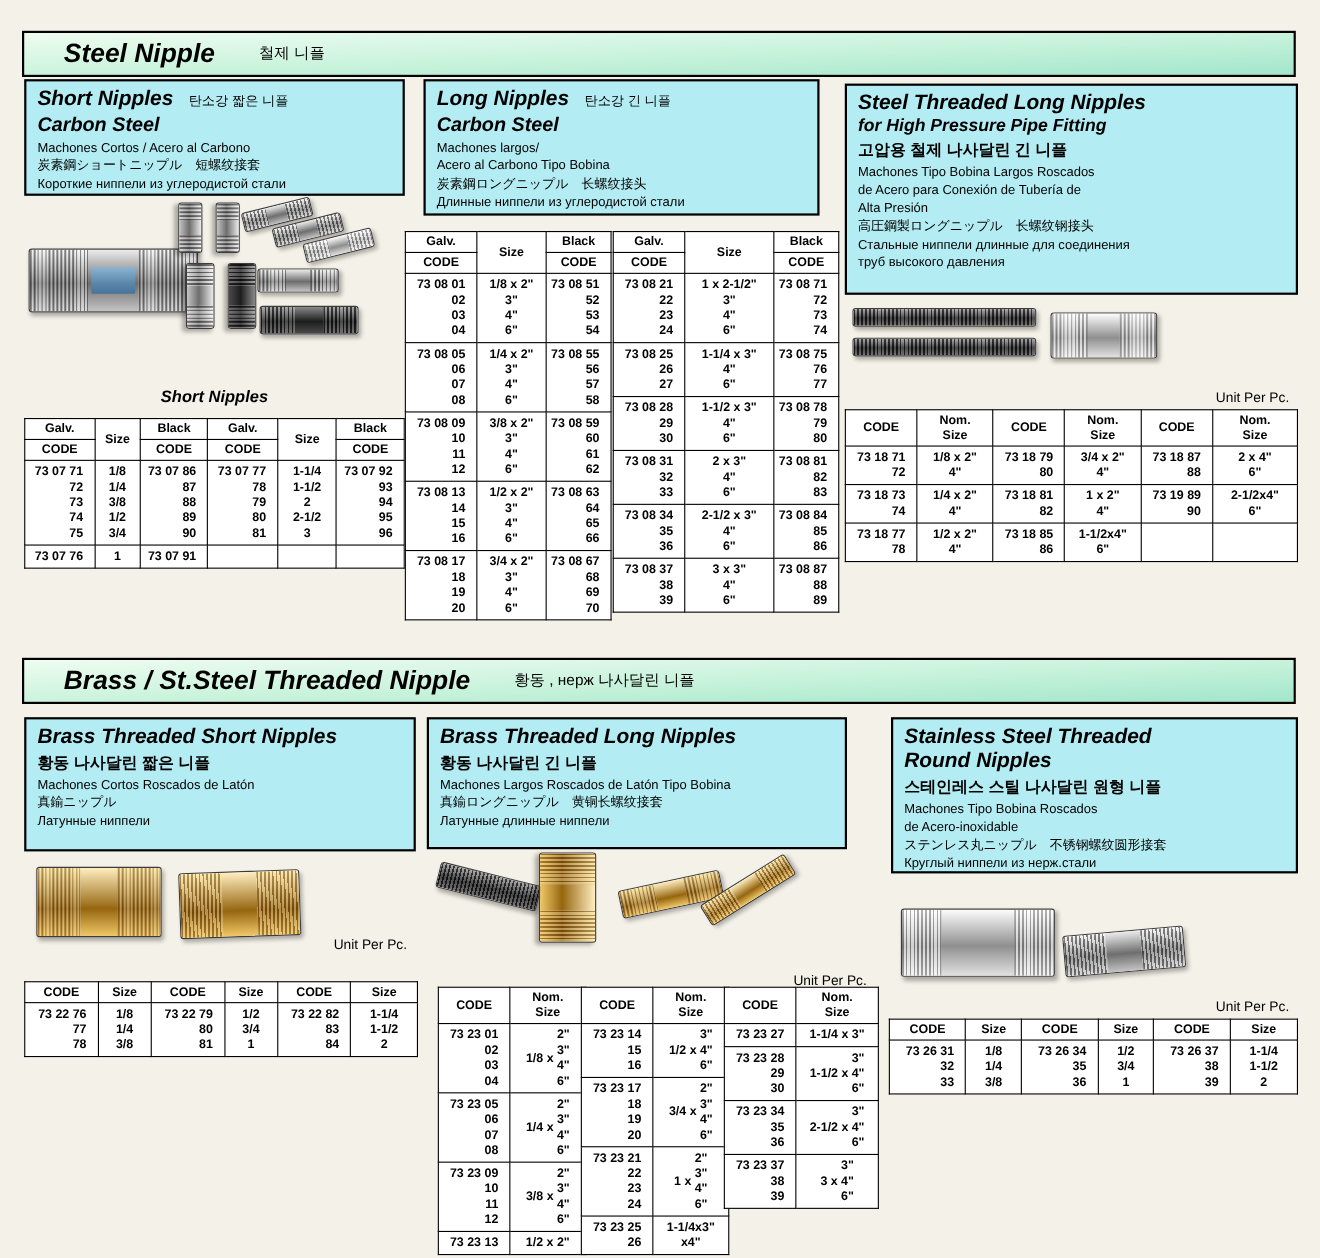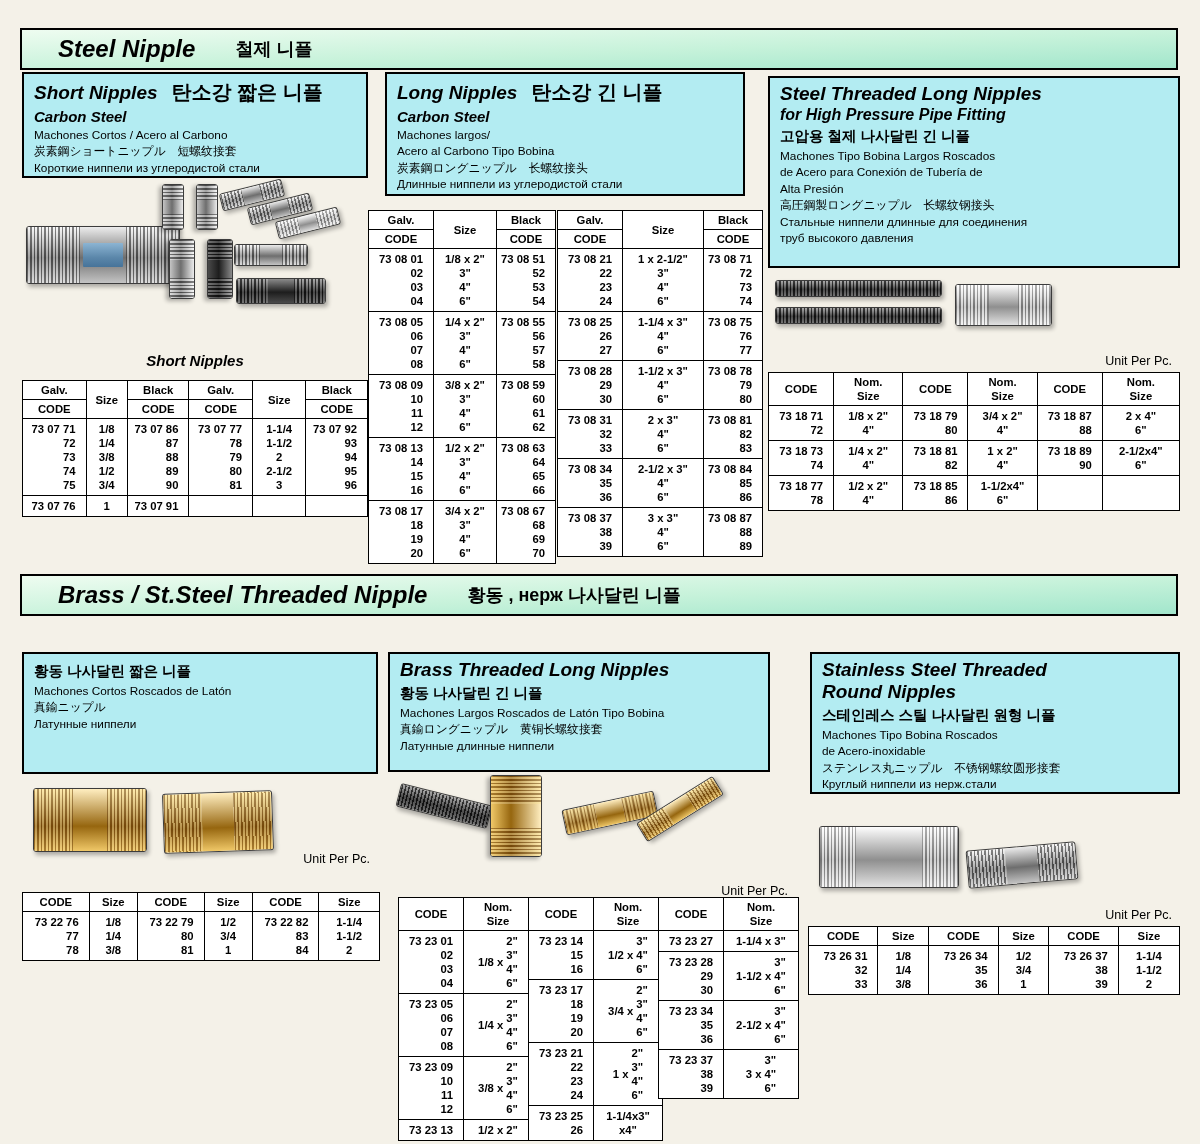--- a/index.html
+++ b/index.html
@@ -10,7 +10,7 @@
           background:linear-gradient(178deg,#eefcf0 0%,#c6f2da 55%,#a2e6cc 100%);
           display:flex;align-items:center;gap:40px;padding-left:36px;box-sizing:border-box}
   .banner .en{font-size:24px;font-weight:bold;font-style:italic;white-space:nowrap}
-  .banner .ko{font-size:18px;font-weight:bold;white-space:nowrap}
+  .banner .ko{font-size:14px;font-weight:normal;white-space:nowrap}
 
   .hdrbox{position:absolute;border:2px solid #000;background:#b3ecf2;padding:5px 10px;box-sizing:border-box}
   .trow{display:flex;align-items:baseline;gap:14px;margin-bottom:1px;flex-wrap:wrap}

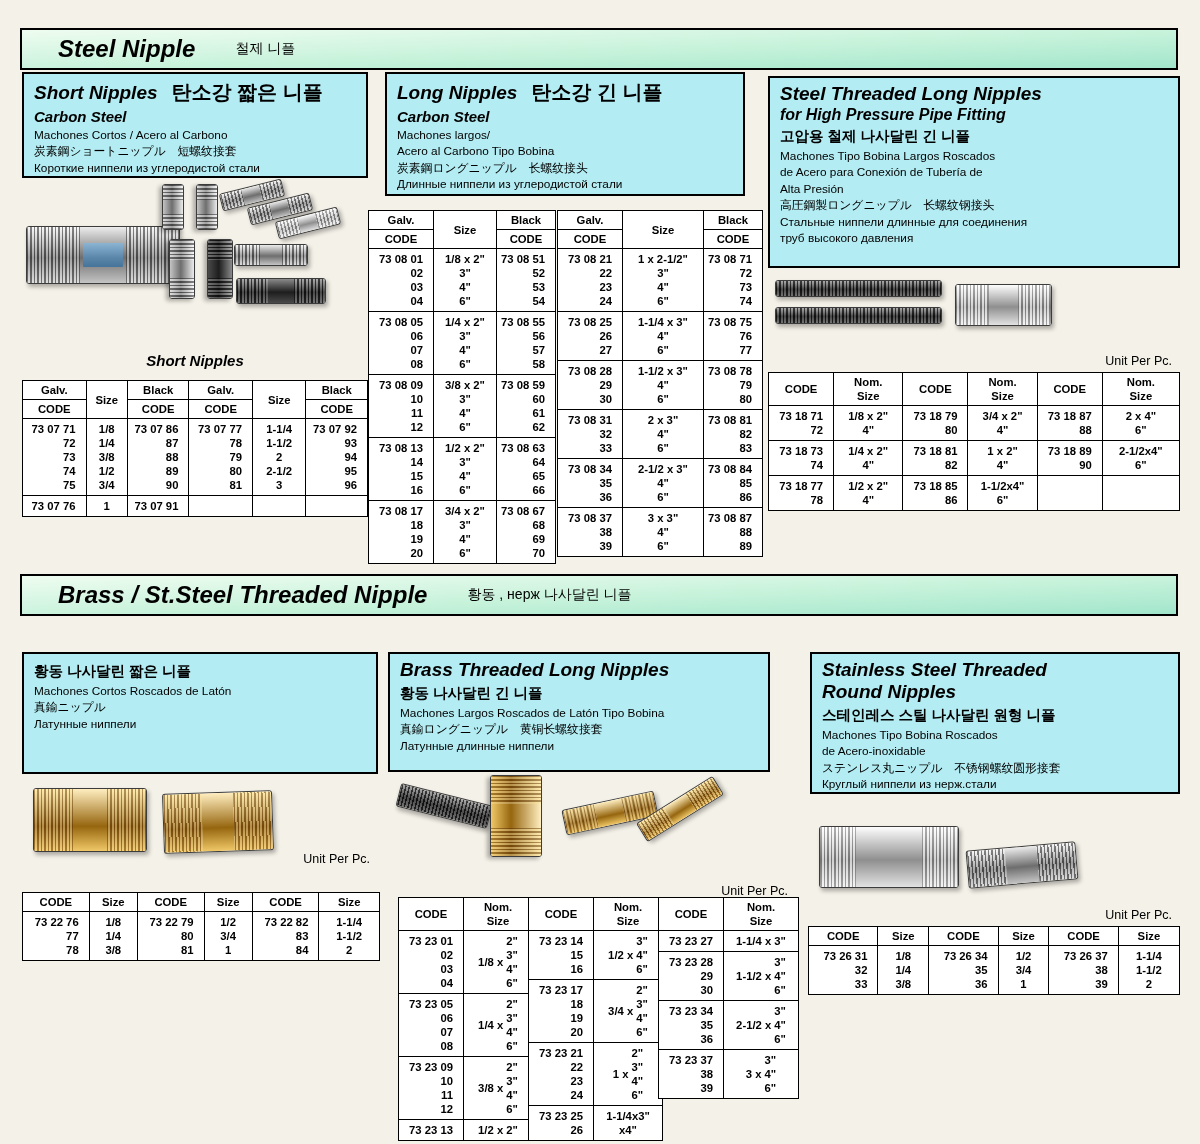--- a/index.html
+++ b/index.html
@@ -16,7 +16,7 @@
   .trow{display:flex;align-items:baseline;gap:14px;margin-bottom:1px;flex-wrap:wrap}
   .t-en{font-size:19px;font-weight:bold;font-style:italic;white-space:nowrap}
   .t-en2{font-size:16px;font-weight:bold;font-style:italic;white-space:nowrap;margin-top:1px}
-  .t-ko{font-size:20px;font-weight:bold;white-space:nowrap}
+  .t-ko{font-size:12px;font-weight:normal;white-space:nowrap}
   .t-kobig{font-size:14.5px;font-weight:bold;margin:3px 0 2px}
   .t-carbon{font-size:15px;font-weight:bold;font-style:italic;margin:2px 0 2px}
   .t-line{font-size:11.8px;margin-top:2.5px;line-height:14px}

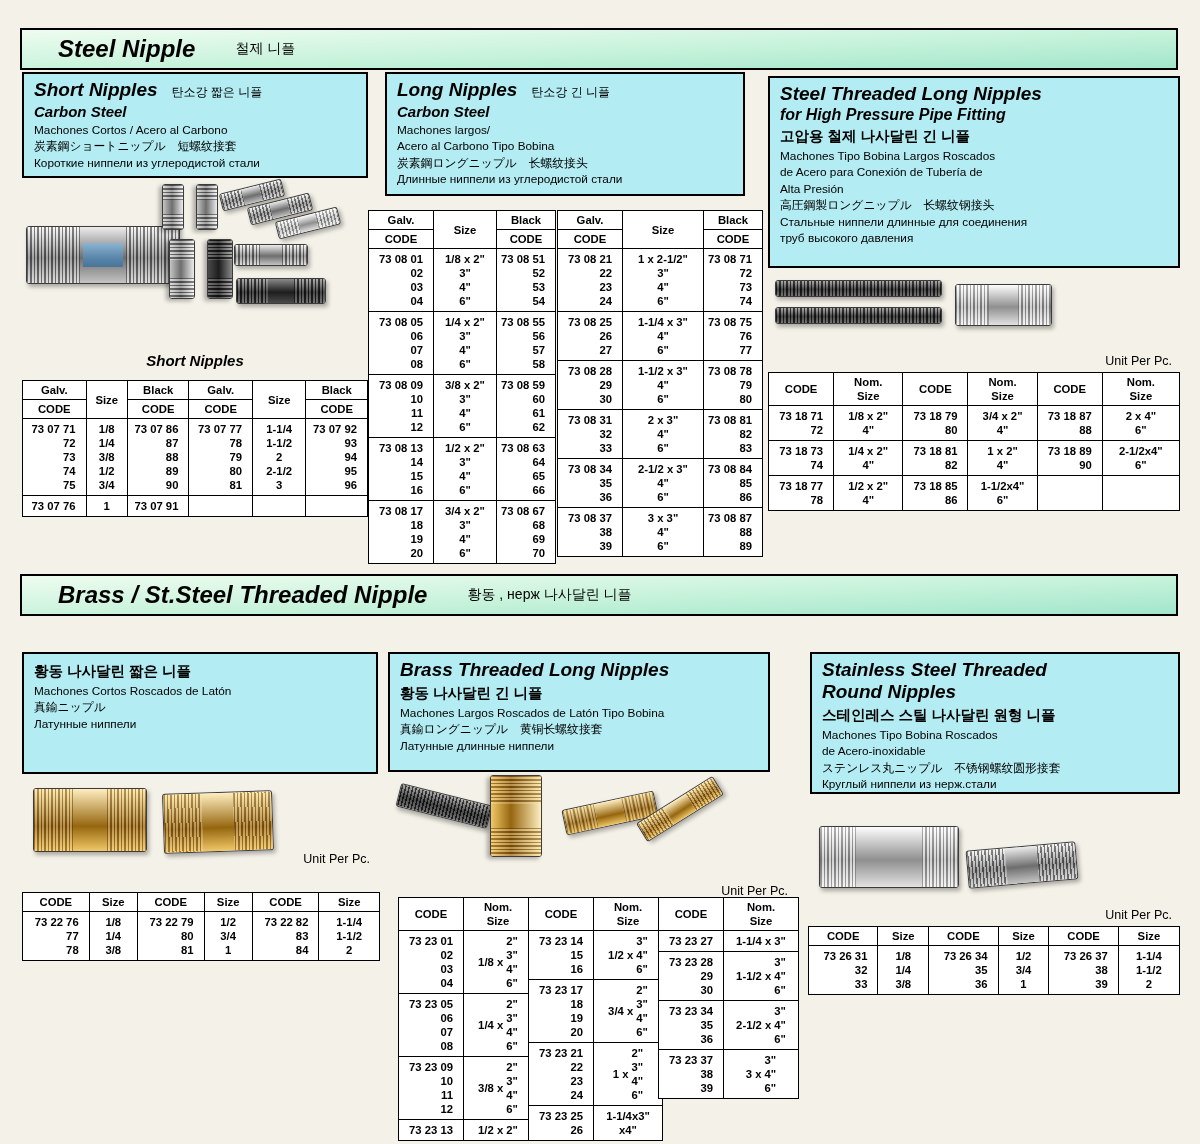--- a/index.html
+++ b/index.html
@@ -18,7 +18,7 @@
   .t-en2{font-size:16px;font-weight:bold;font-style:italic;white-space:nowrap;margin-top:1px}
   .t-ko{font-size:12px;font-weight:normal;white-space:nowrap}
   .t-kobig{font-size:14.5px;font-weight:bold;margin:3px 0 2px}
-  .t-carbon{font-size:15px;font-weight:bold;font-style:italic;margin:2px 0 2px}
+  .t-carbon{font-size:18px;font-weight:bold;font-style:italic;margin:2px 0 2px}
   .t-line{font-size:11.8px;margin-top:2.5px;line-height:14px}
 
   .caption{position:absolute;font-size:15px;font-weight:bold;font-style:italic;text-align:center}

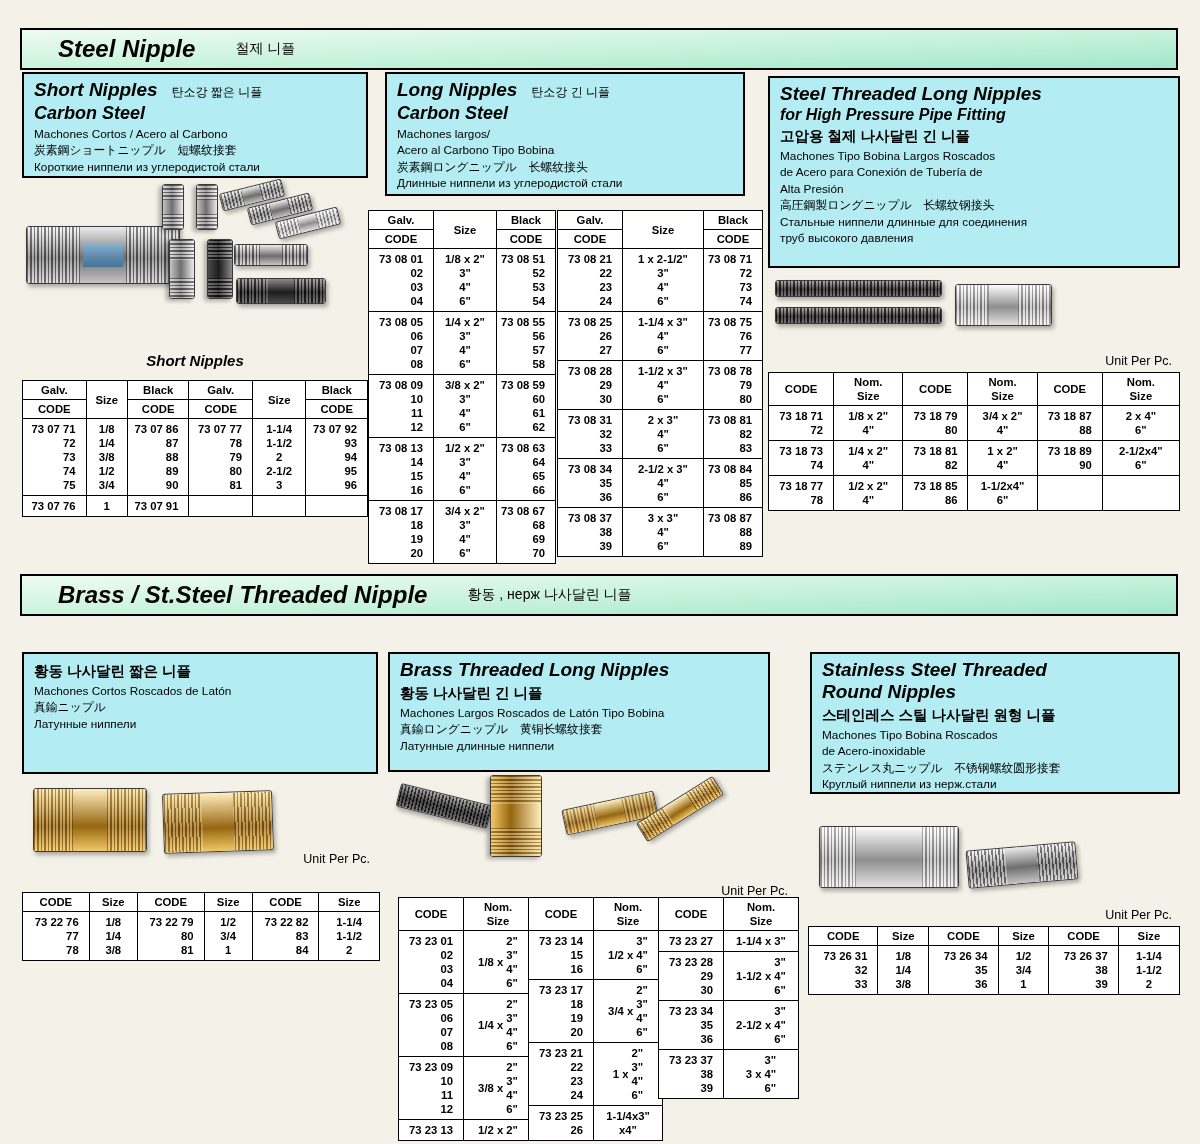--- a/index.html
+++ b/index.html
@@ -453,7 +453,7 @@
 82</td>
             <td>1 x 2"
 4"</td>
-            <td class="codecell">73 18 89
+            <td class="codecell">73 19 89
 90</td>
             <td>2-1/2x4"
 6"</td>

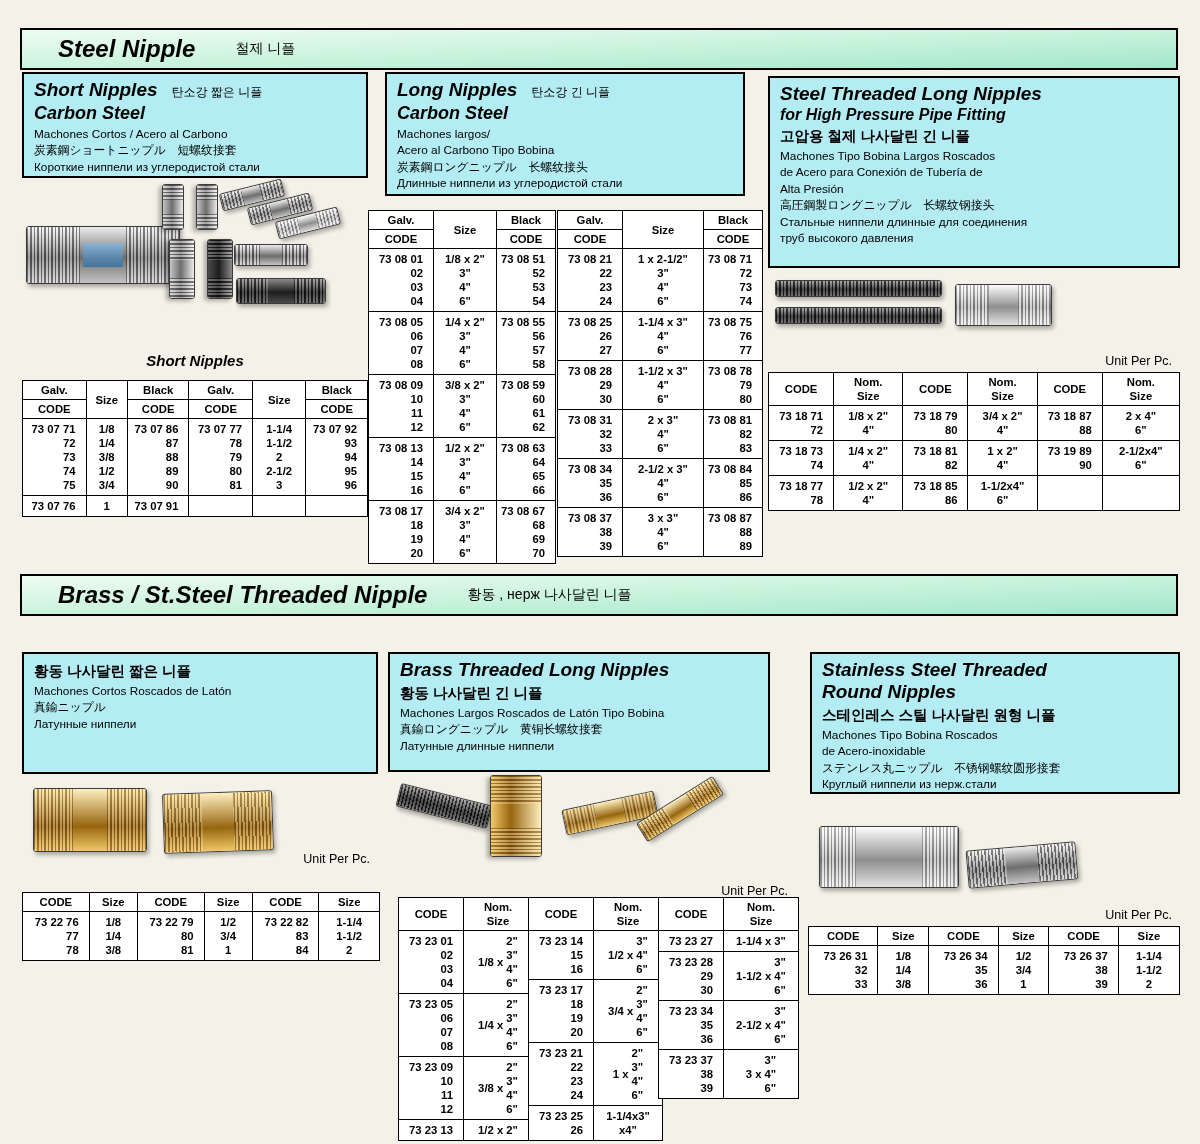--- a/index.html
+++ b/index.html
@@ -474,7 +474,7 @@
       </table>
     </div>
 
-  <div class="banner" style="top:574px">
+  <div class="banner" style="top:598px">
     <span class="en">Brass / St.Steel Threaded Nipple</span>
     <span class="ko">황동 , нерж 나사달린 니플</span>
   </div>

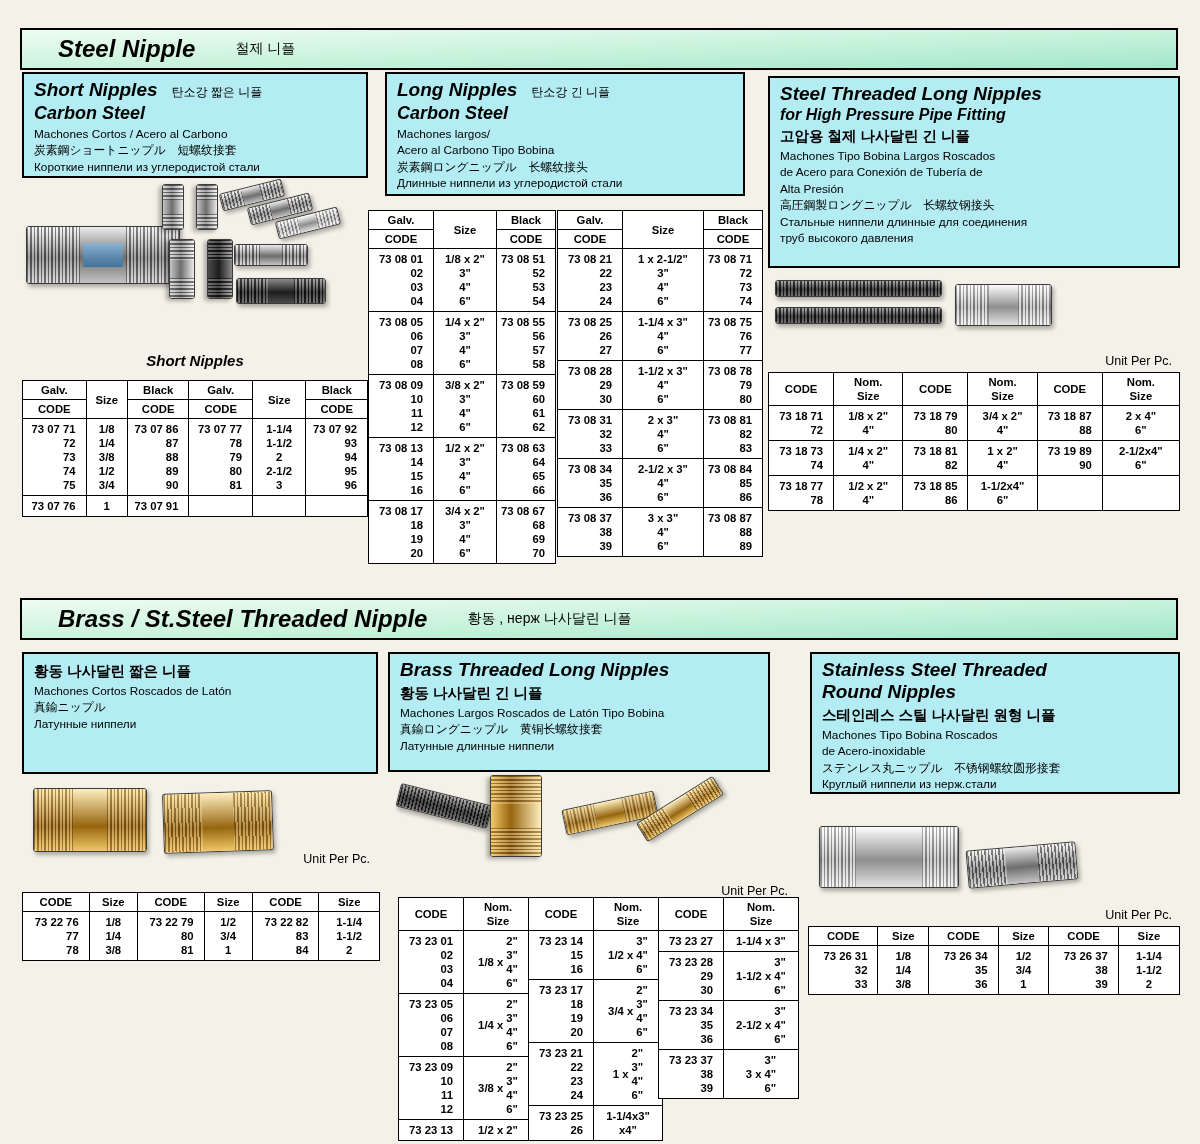--- a/index.html
+++ b/index.html
@@ -480,6 +480,7 @@
   </div>
 
   <div class="hdrbox" style="left:22px;top:652px;width:356px;height:122px">
+    <div class="t-en">Brass Threaded Short Nipples</div>
     <div class="t-kobig">황동 나사달린 짧은 니플</div>
     <div class="t-line">Machones Cortos Roscados de Latón</div>
     <div class="t-line">真鍮ニップル</div>

